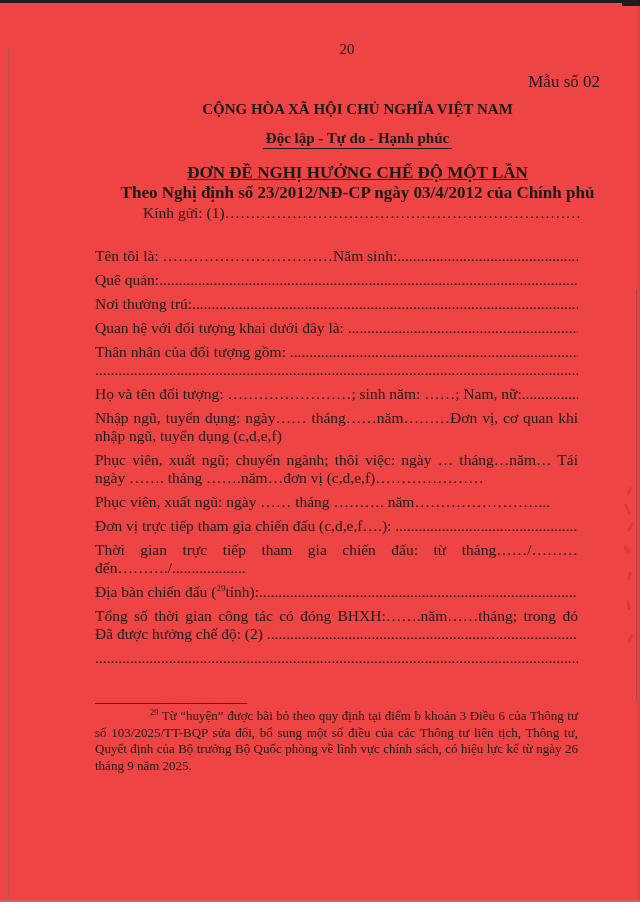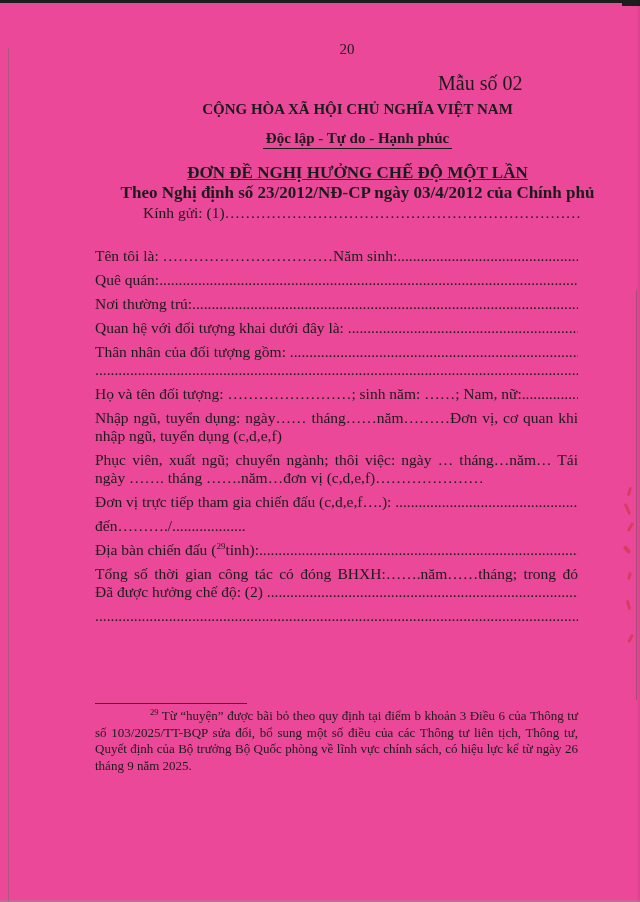--- a/index.html
+++ b/index.html
@@ -5,7 +5,7 @@
   html,body{margin:0;padding:0;background:#e8e8e6;}
   .page{
     position:relative; width:640px; height:902px; margin:0 auto;
-    background:#ec4899; overflow:hidden;
+    background:#ef4444; overflow:hidden;
     font-family:"Liberation Serif","DejaVu Serif",serif;
     color:#1b1b1b;
   }

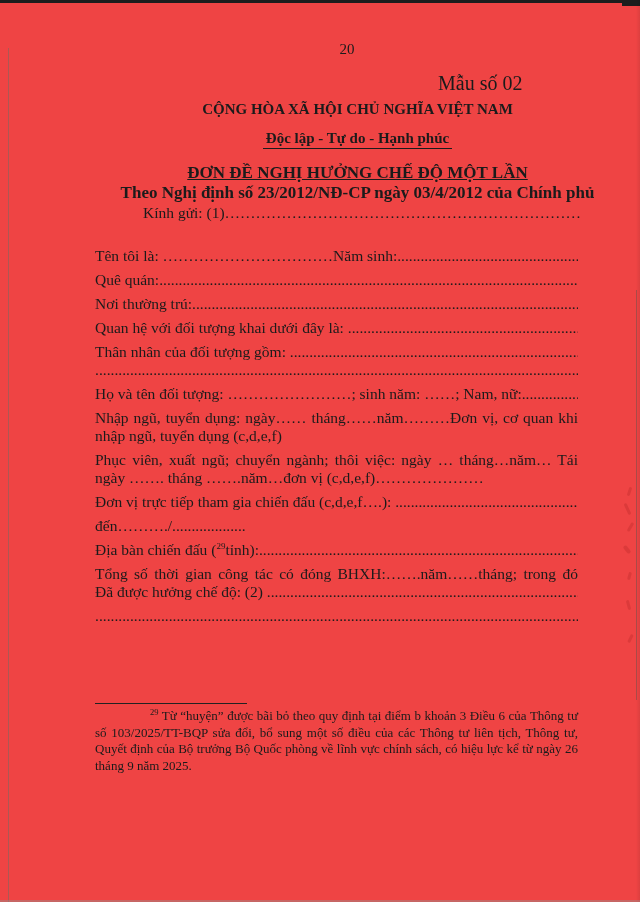--- a/index.html
+++ b/index.html
@@ -26,7 +26,7 @@
   .rm7{left:629px;top:634px;width:3px;height:9px;transform:rotate(25deg);}
 
   .page-number{position:absolute;top:41px;left:127px;width:440px;text-align:center;font-size:15px;}
-  .form-code{position:absolute;top:72px;left:438px;width:162px;font-size:20px;}
+  .form-code{position:absolute;top:72px;left:438px;width:162px;text-align:right;font-size:17px;}
 
   .header{position:absolute;top:100px;left:100px;width:515px;text-align:center;}
   .country{font-weight:bold;font-size:15px;line-height:18px;}

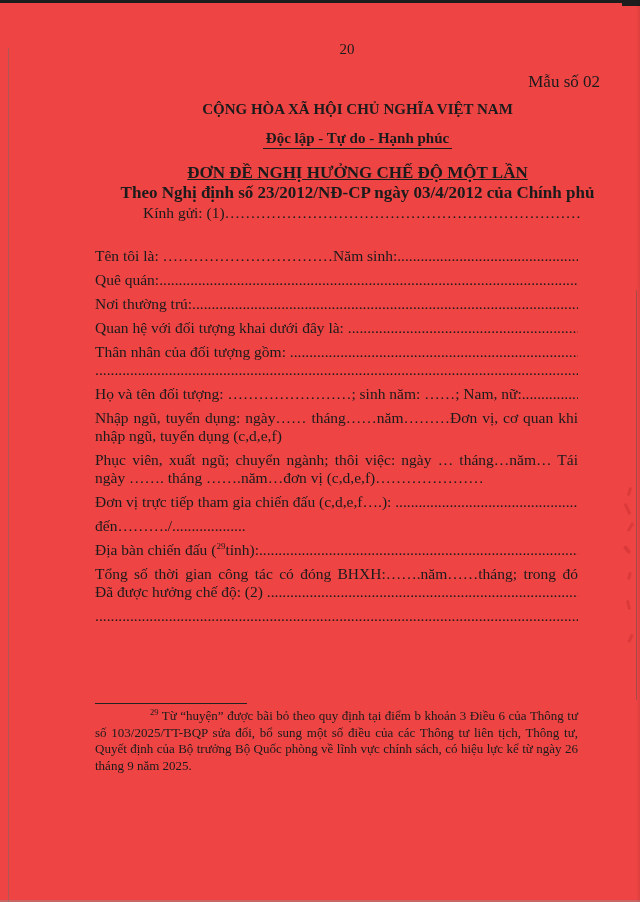--- a/index.html
+++ b/index.html
@@ -94,6 +94,7 @@
     <div class="row pb">nhập ngũ, tuyển dụng (c,d,e,f)</div>
     <div class="row stretch">Phục viên, xuất ngũ; chuyển ngành; thôi việc: ngày … tháng…năm… Tái ngũ:</div>
     <div class="row pb">ngày ……. tháng …….năm…đơn vị (c,d,e,f)…………………</div>
+    <div class="row pb">Phục viên, xuất ngũ: ngày …… tháng ………. năm……………………...</div>
     <div class="row pb">Đơn vị trực tiếp tham gia chiến đấu (c,d,e,f….): ............................................................................</div>
     <div class="row pb">đến………./...................</div>
     <div class="row pb">

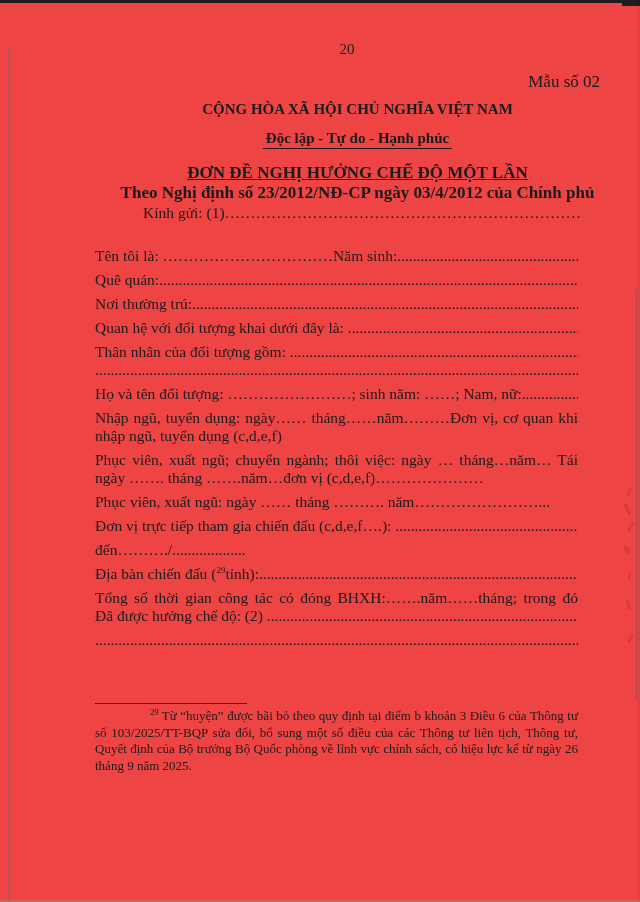--- a/index.html
+++ b/index.html
@@ -96,6 +96,7 @@
     <div class="row pb">ngày ……. tháng …….năm…đơn vị (c,d,e,f)…………………</div>
     <div class="row pb">Phục viên, xuất ngũ: ngày …… tháng ………. năm……………………...</div>
     <div class="row pb">Đơn vị trực tiếp tham gia chiến đấu (c,d,e,f….): ............................................................................</div>
+    <div class="row stretch">Thời gian trực tiếp tham gia chiến đấu: từ tháng……/………</div>
     <div class="row pb">đến………./...................</div>
     <div class="row pb">
       <span>Địa bàn chiến đấu (</span><sup class="fnref">29</sup><span>tỉnh):......................................................................................</span>

